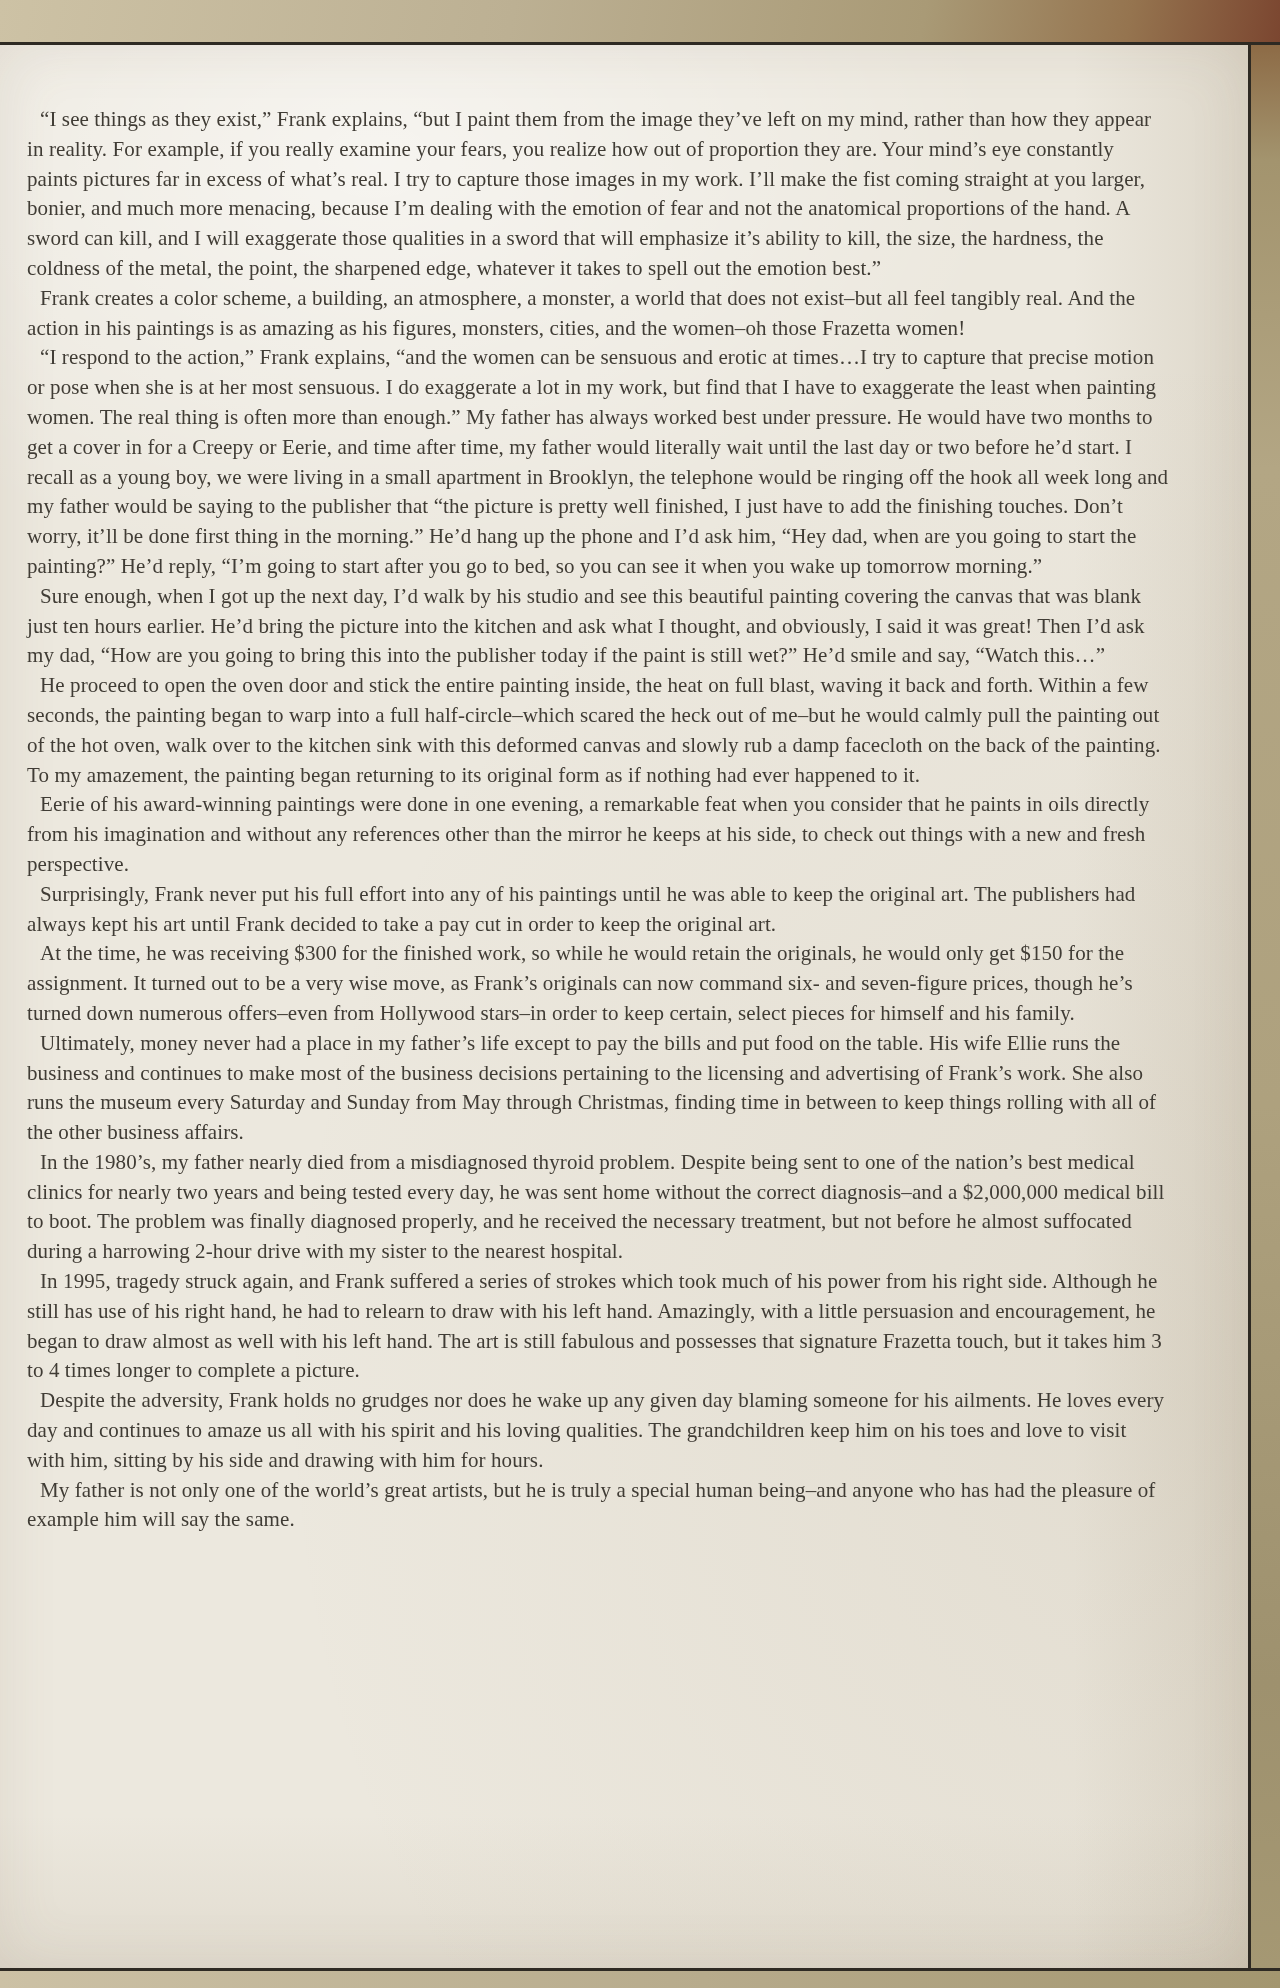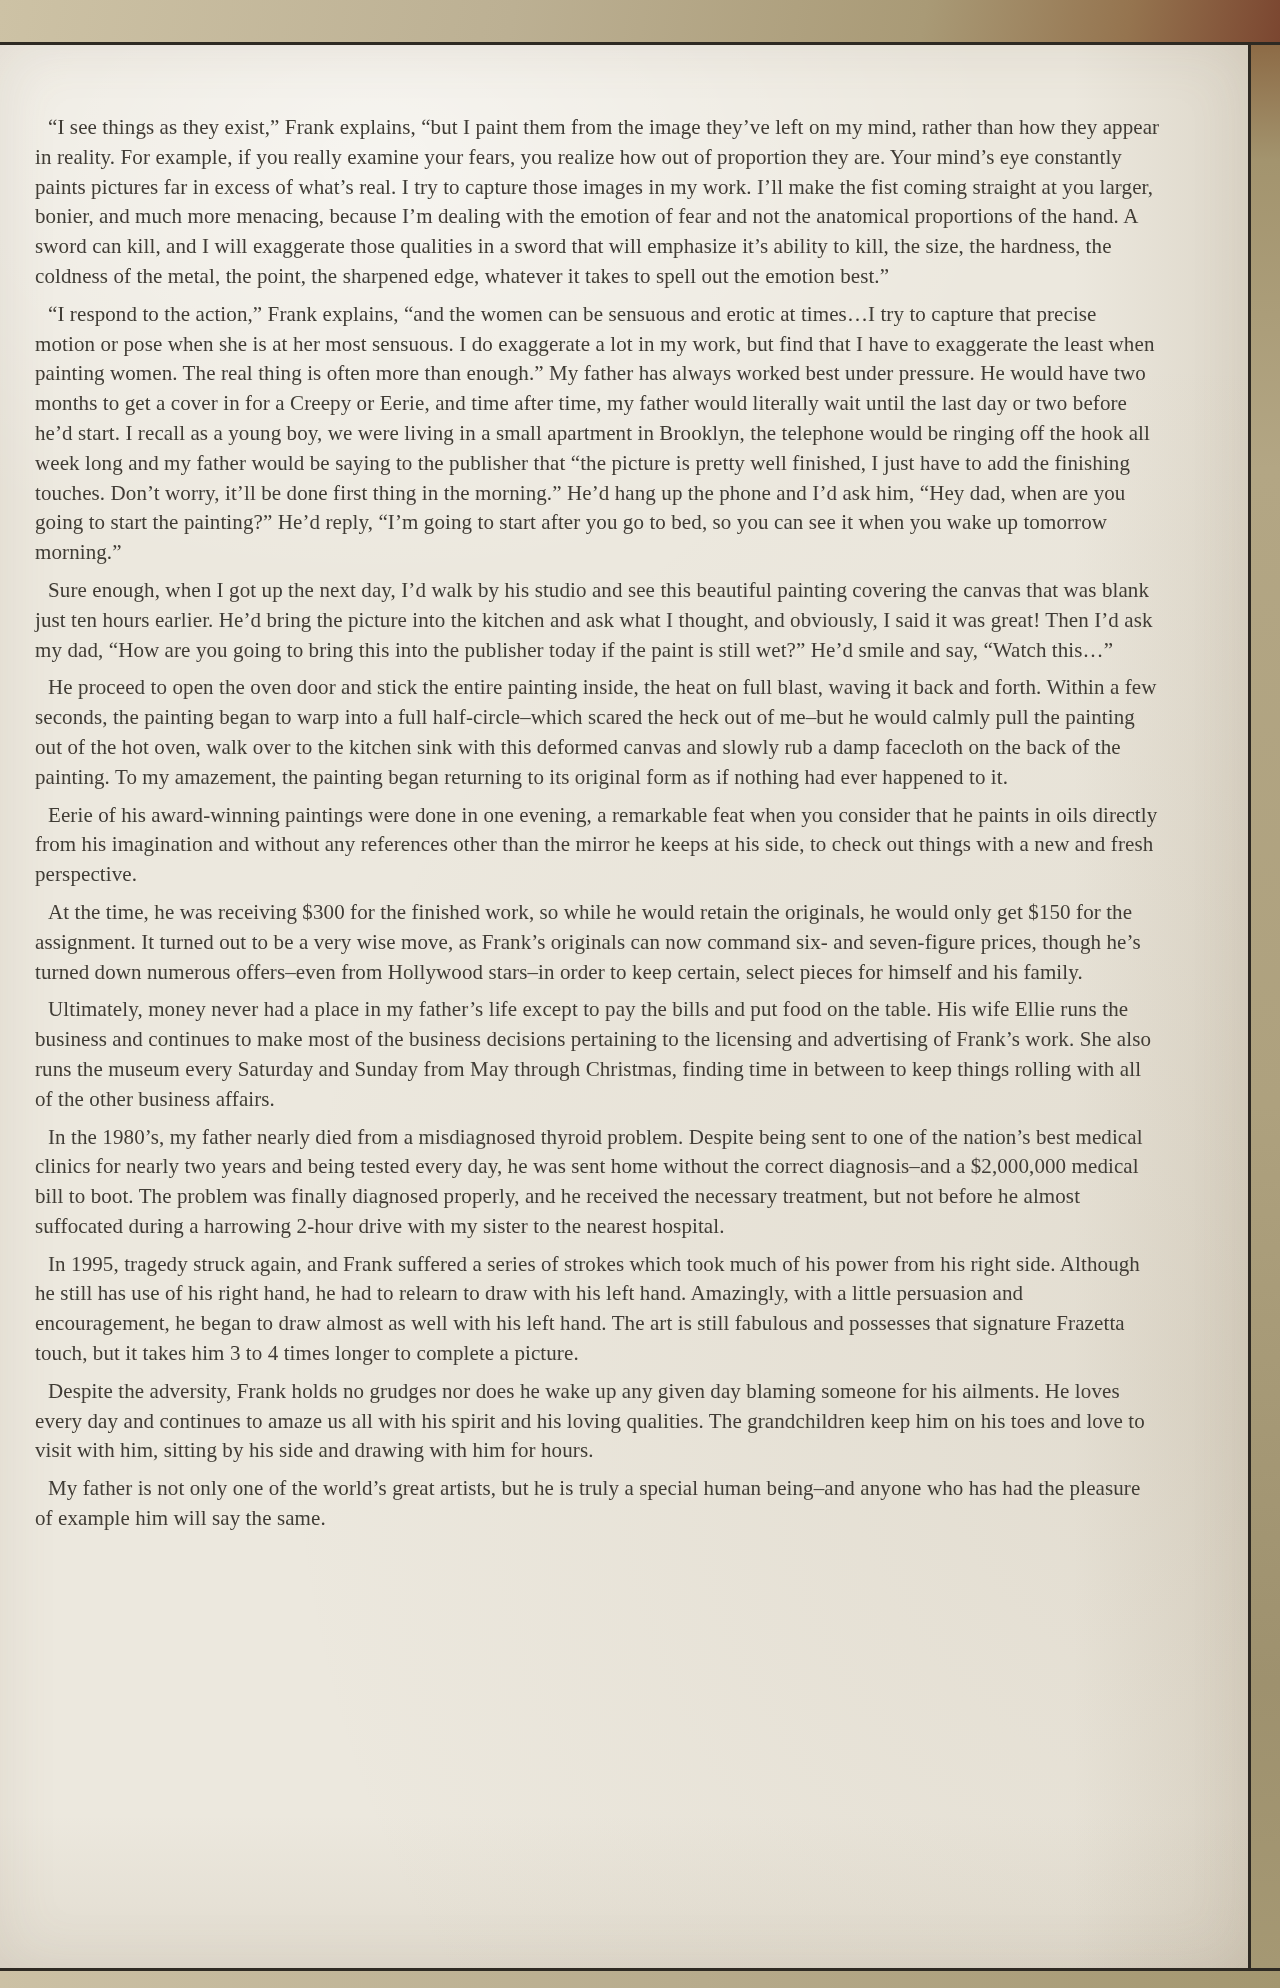--- a/index.html
+++ b/index.html
@@ -44,7 +44,7 @@
     position:absolute; left:27px; top:60px; width:1142px;
   }
   .text-block p {
-    margin:8px; padding:0;
+    margin:0; padding:0;
     text-indent:13px;
     font-size:21px; line-height:29.8px;
     color:#403c35;

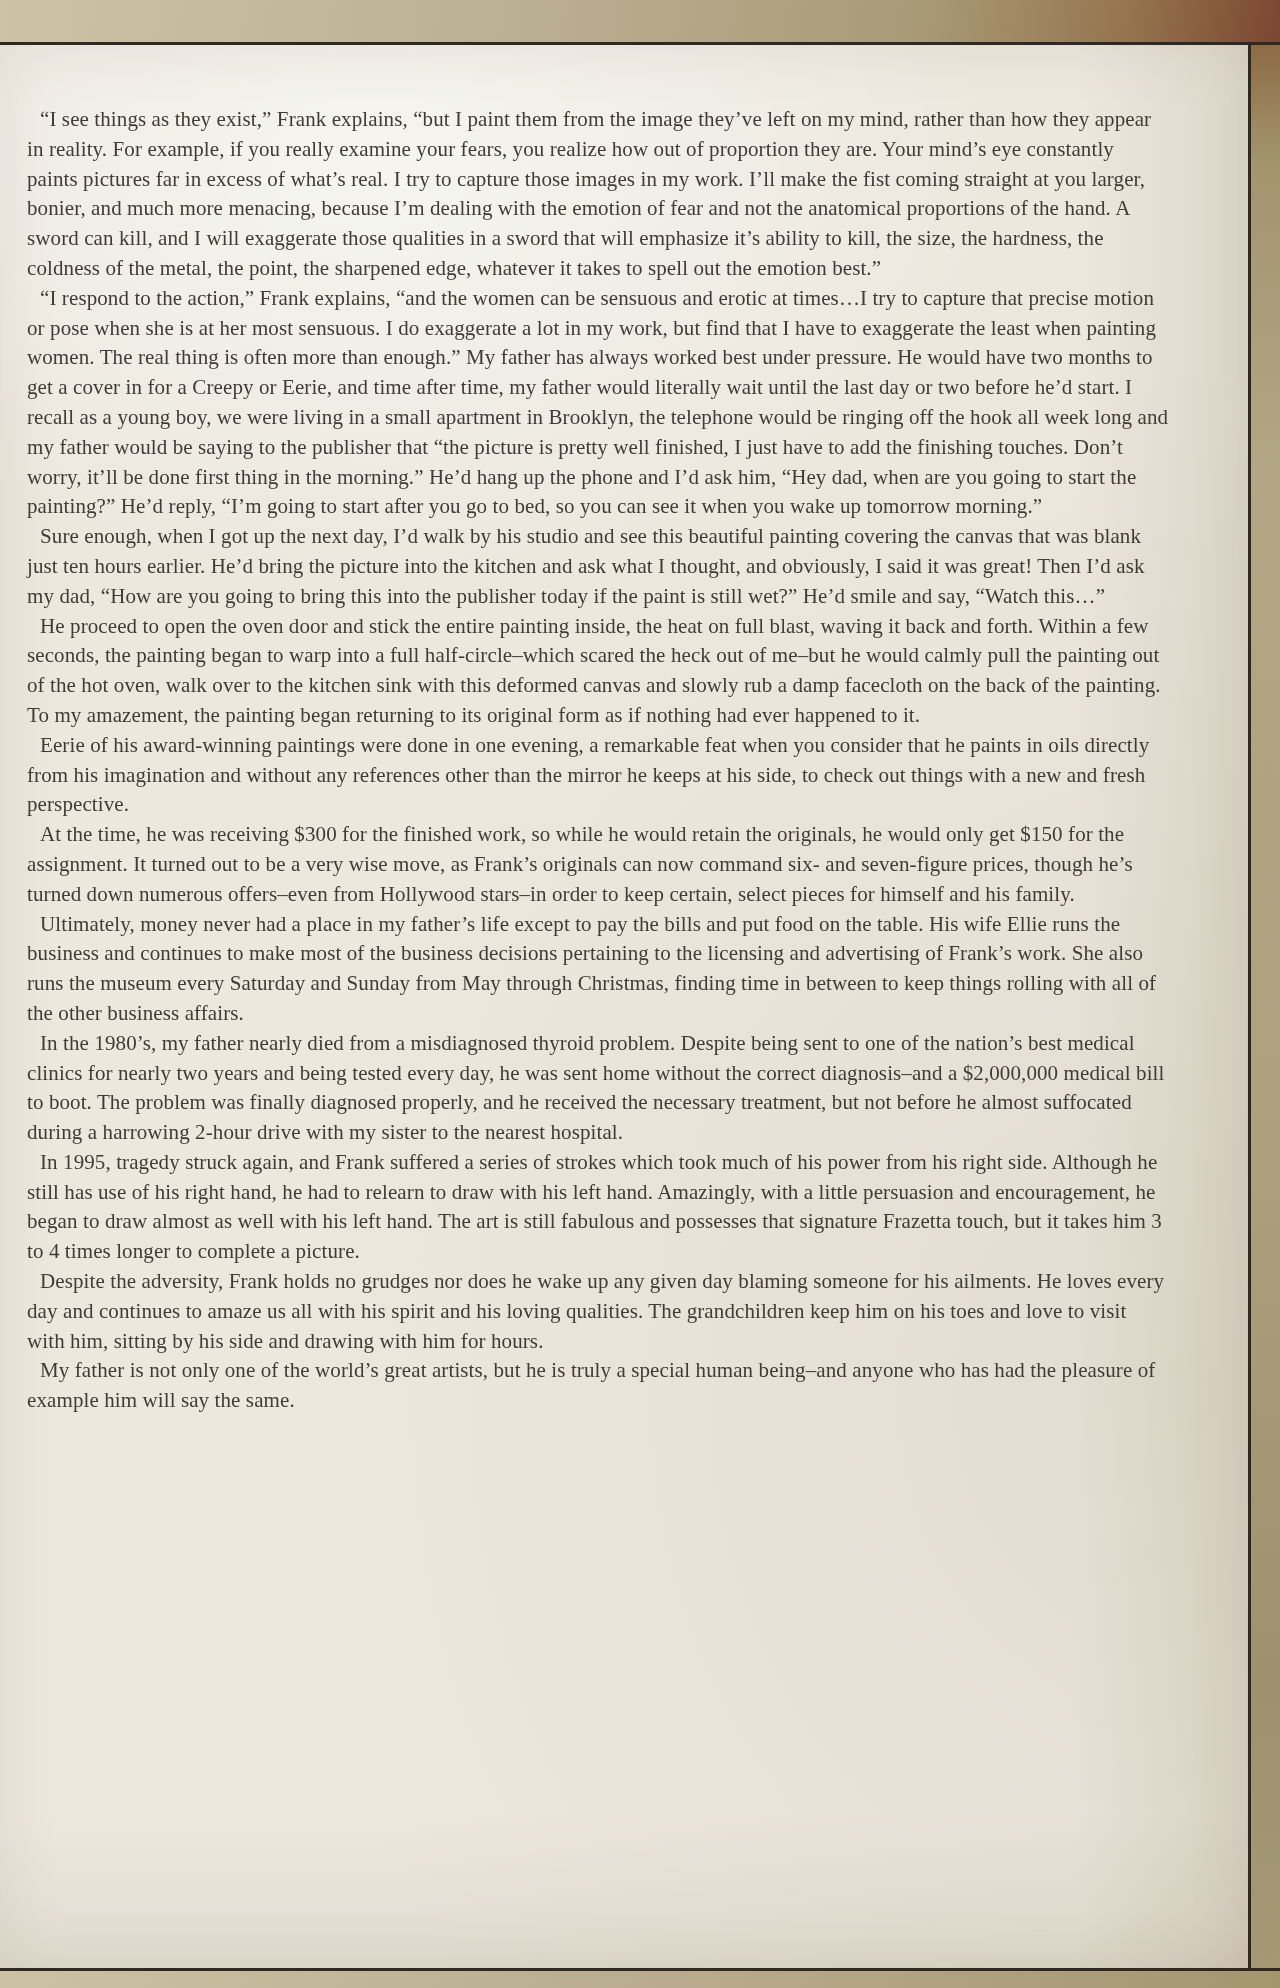--- a/index.html
+++ b/index.html
@@ -67,6 +67,7 @@
   <div class="page">
     <div class="text-block">
         <p>“I see things as they exist,” Frank explains, “but I paint them from the image they’ve left on my mind, rather than how they appear in reality. For example, if you really examine your fears, you realize how out of proportion they are. Your mind’s eye constantly paints pictures far in excess of what’s real. I try to capture those images in my work. I’ll make the fist coming straight at you larger, bonier, and much more menacing, because I’m dealing with the emotion of fear and not the anatomical proportions of the hand. A sword can kill, and I will exaggerate those qualities in a sword that will emphasize it’s ability to kill, the size, the hardness, the coldness of the metal, the point, the sharpened edge, whatever it takes to spell out the emotion best.”</p>
+        <p>Frank creates a color scheme, a building, an atmosphere, a monster, a world that does not exist–but all feel tangibly real. And the action in his paintings is as amazing as his figures, monsters, cities, and the women–oh those Frazetta women!</p>
         <p>“I respond to the action,” Frank explains, “and the women can be sensuous and erotic at times…I try to capture that precise motion or pose when she is at her most sensuous. I do exaggerate a lot in my work, but find that I have to exaggerate the least when painting women. The real thing is often more than enough.” My father has always worked best under pressure. He would have two months to get a cover in for a Creepy or Eerie, and time after time, my father would literally wait until the last day or two before he’d start. I recall as a young boy, we were living in a small apartment in Brooklyn, the telephone would be ringing off the hook all week long and my father would be saying to the publisher that “the picture is pretty well finished, I just have to add the finishing touches. Don’t worry, it’ll be done first thing in the morning.” He’d hang up the phone and I’d ask him, “Hey dad, when are you going to start the painting?”  He’d reply, “I’m going to start after you go to bed, so you can see it when you wake up tomorrow morning.”</p>
         <p>Sure enough, when I got up the next day, I’d walk by his studio and see this beautiful painting covering the canvas that was blank just ten hours earlier. He’d bring the picture into the kitchen and ask what I thought, and obviously, I said it was great! Then I’d ask my dad, “How are you going to bring this into the publisher today if the paint is still wet?”  He’d smile and say, “Watch this…”</p>
         <p>He proceed to open the oven door and stick the entire painting inside, the heat on full blast, waving it back and forth. Within a few seconds, the painting began to warp into a full half-circle–which scared the heck out of me–but he would calmly pull the painting out of the hot oven, walk over to the kitchen sink with this deformed canvas and slowly rub a damp facecloth on the back of the painting. To my amazement, the painting began returning to its original form as if nothing had ever happened to it.</p>

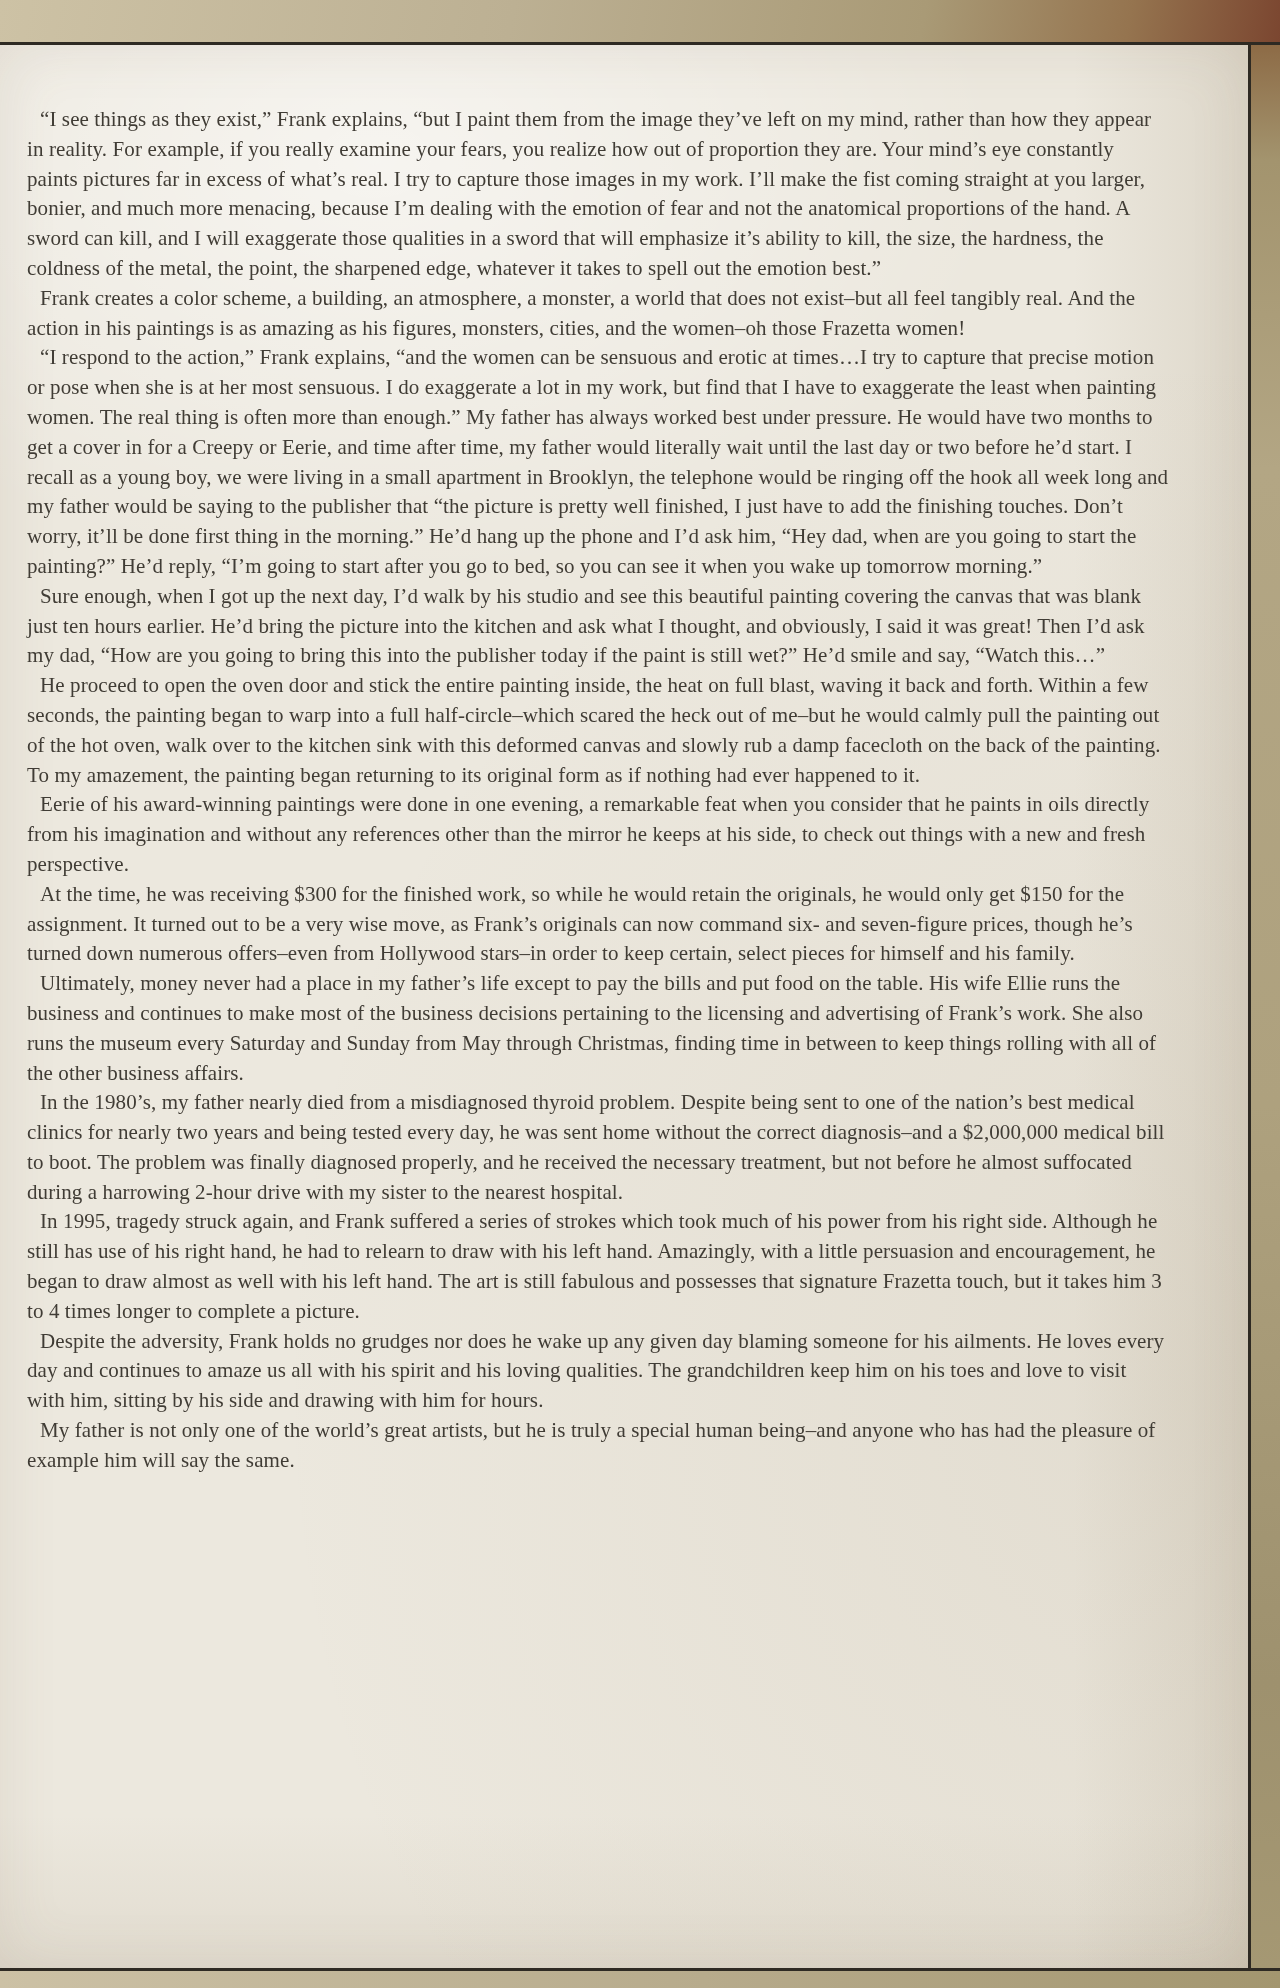--- a/index.html
+++ b/index.html
@@ -72,6 +72,7 @@
         <p>Sure enough, when I got up the next day, I’d walk by his studio and see this beautiful painting covering the canvas that was blank just ten hours earlier. He’d bring the picture into the kitchen and ask what I thought, and obviously, I said it was great! Then I’d ask my dad, “How are you going to bring this into the publisher today if the paint is still wet?”  He’d smile and say, “Watch this…”</p>
         <p>He proceed to open the oven door and stick the entire painting inside, the heat on full blast, waving it back and forth. Within a few seconds, the painting began to warp into a full half-circle–which scared the heck out of me–but he would calmly pull the painting out of the hot oven, walk over to the kitchen sink with this deformed canvas and slowly rub a damp facecloth on the back of the painting. To my amazement, the painting began returning to its original form as if nothing had ever happened to it.</p>
         <p>Eerie of his award-winning paintings were done in one evening, a remarkable feat when you consider that he paints in oils directly from his imagination and without any references other than the mirror he keeps at his side, to check out things with a new and fresh perspective.</p>
+        <p>Surprisingly, Frank never put his full effort into any of his paintings until he was able to keep the original art. The publishers had always kept his art until Frank decided to take a pay cut in order to keep the original art.</p>
         <p>At the time, he was receiving $300 for the finished work, so while he would retain the originals, he would only get $150 for the assignment. It turned out to be a very wise move, as Frank’s originals can now command six- and seven-figure prices, though he’s turned down numerous offers–even from Hollywood stars–in order to keep certain, select pieces for himself and his family.</p>
         <p>Ultimately, money never had a place in my father’s life except to pay the bills and put food on the table. His wife Ellie runs the business and continues to make most of the business decisions pertaining to the licensing and advertising of Frank’s work. She also runs the museum every Saturday and Sunday from May through Christmas, finding time in between to keep things rolling with all of the other business affairs.</p>
         <p>In the 1980’s, my father nearly died from a misdiagnosed thyroid problem. Despite being sent to one of the nation’s best medical clinics for nearly two years and being tested every day, he was sent home without the correct diagnosis–and a $2,000,000 medical bill to boot. The problem was finally diagnosed properly, and he received the necessary treatment, but not before he almost suffocated during a harrowing 2-hour drive with my sister to the nearest hospital.</p>

